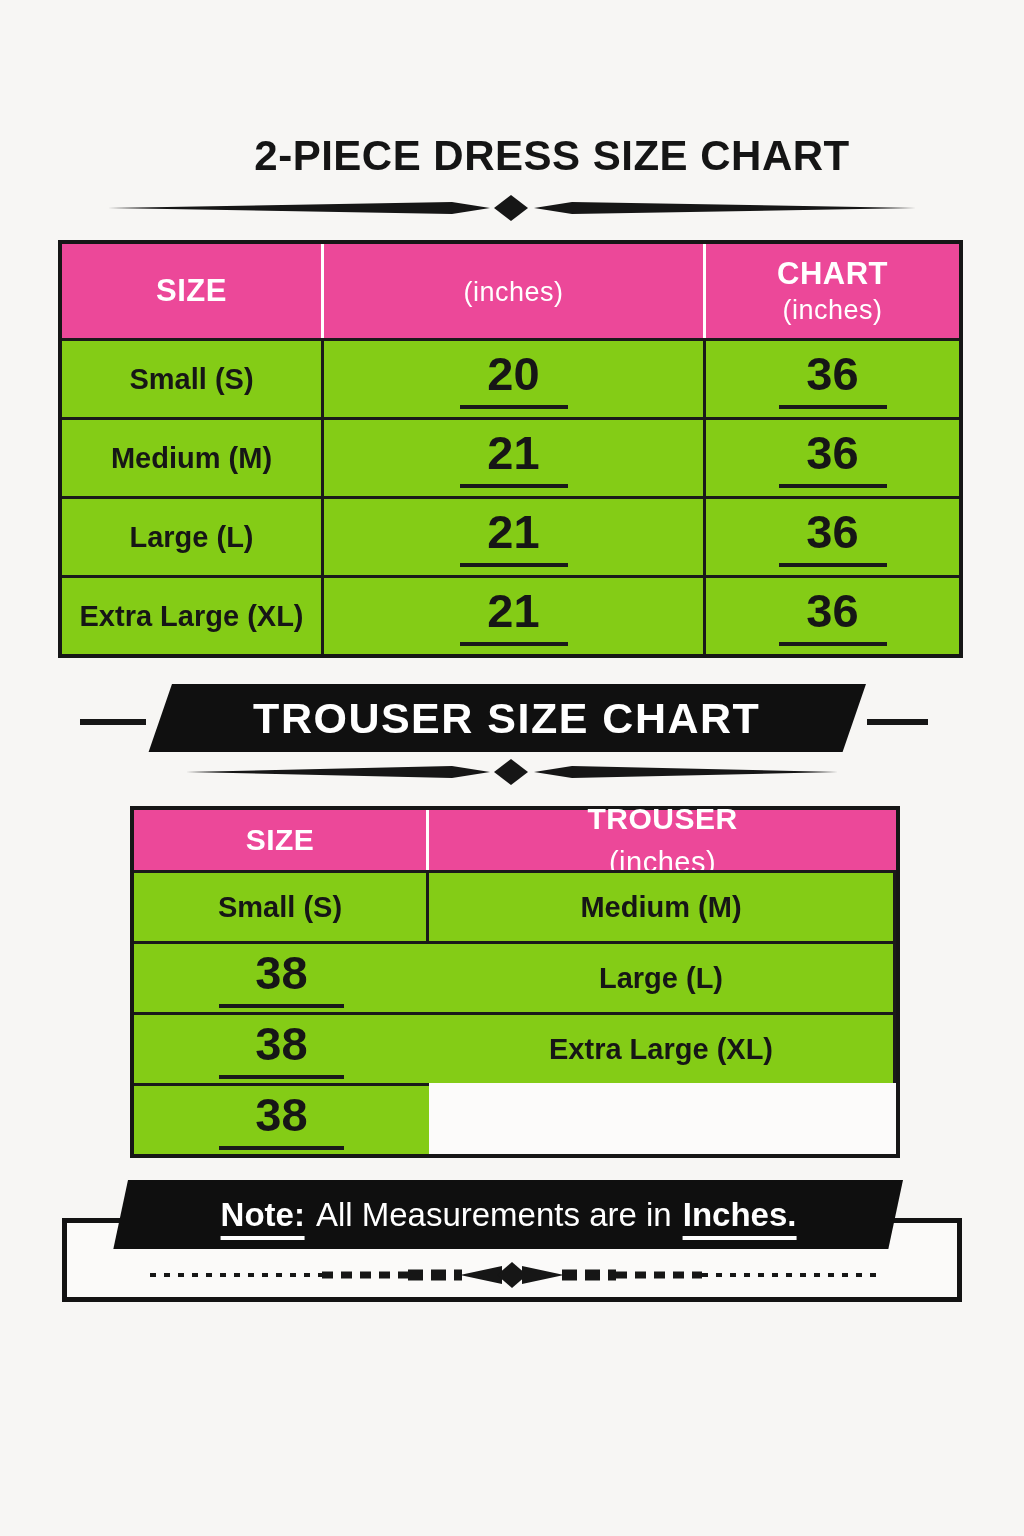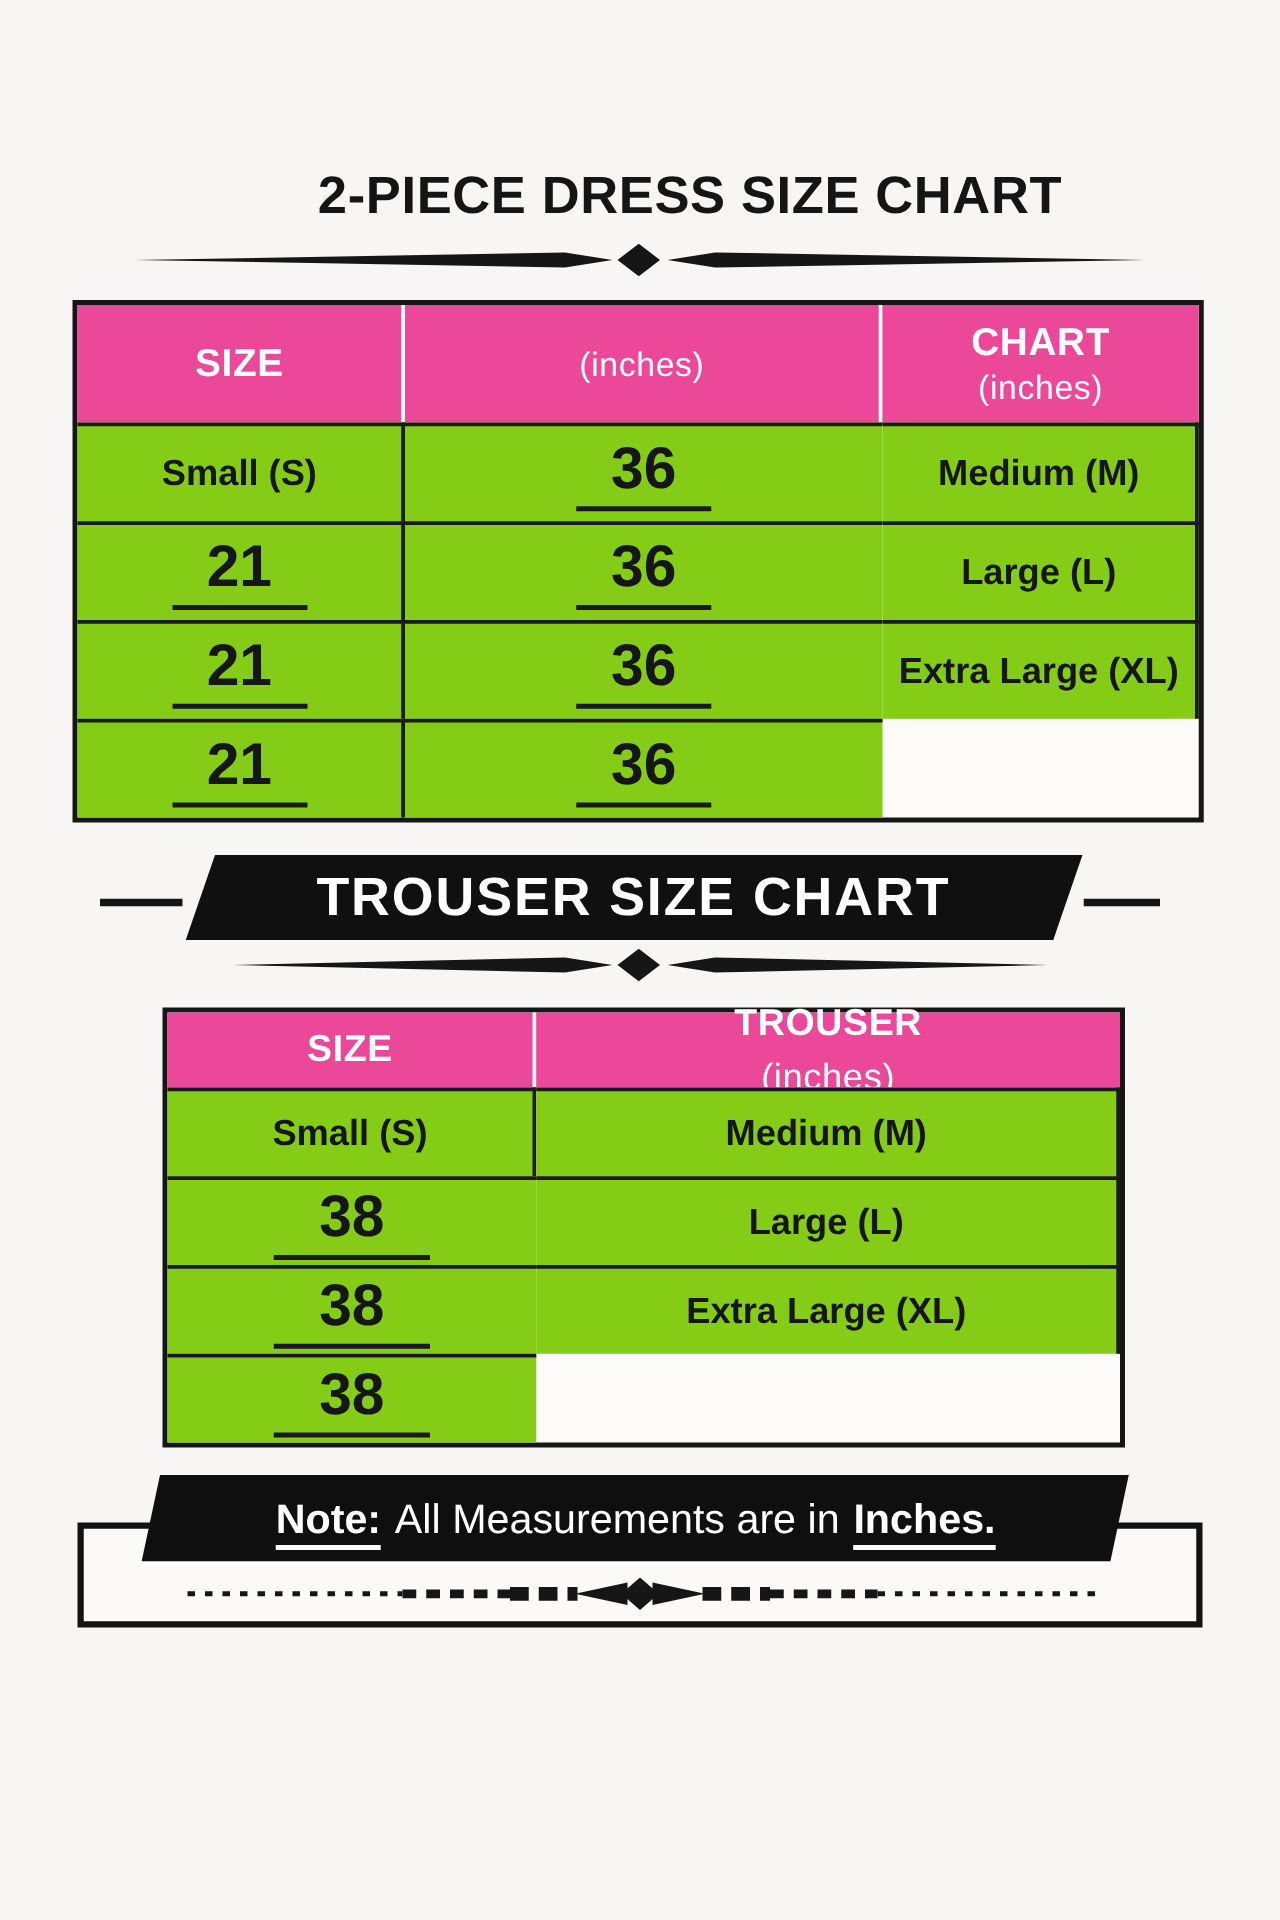--- a/index.html
+++ b/index.html
@@ -109,6 +109,10 @@
 
   <div class="cell bcell bsep">
       <span class="size-label">Small (S)</span>
+    </div>
+  <div class="cell bcell bsep">
+      <span class="num">20</span>
+      <span class="num-line"></span>
     </div>
   <div class="cell bcell">
       <span class="num">36</span>

